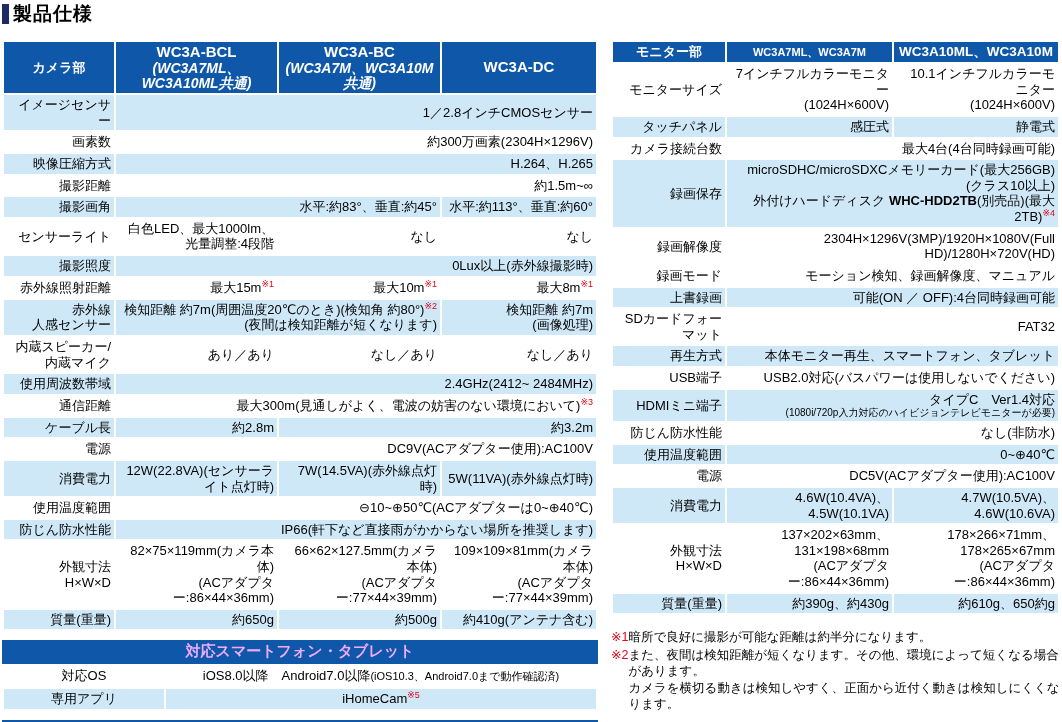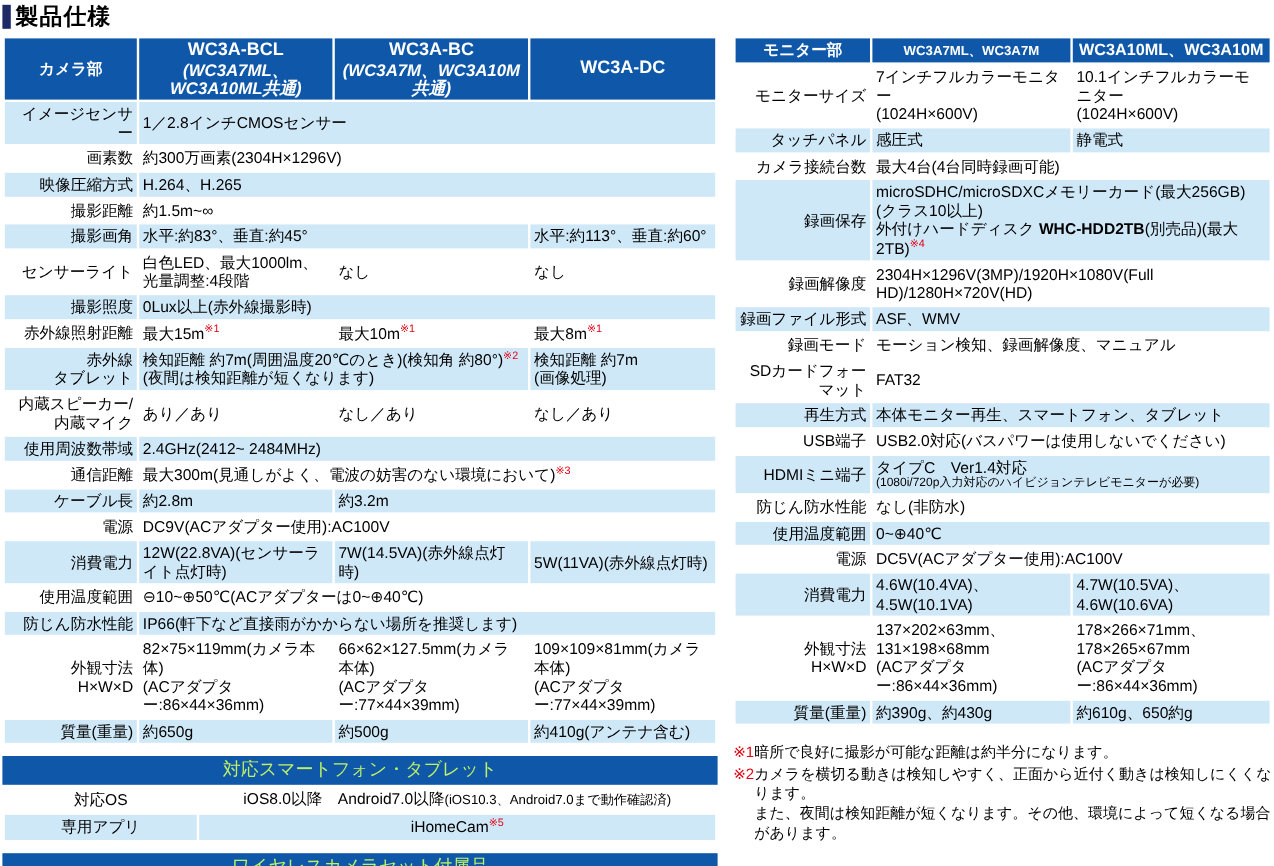--- a/index.html
+++ b/index.html
@@ -8,7 +8,7 @@
   .page { padding:2px 2px 0 2px; }
 
   
-  .page-title { display:flex; align-items:center; height:24px; margin-bottom:4px;text-align:right; }
+  .page-title { display:flex; align-items:center; height:24px; margin-bottom:14px;text-align:right; }
   .title-bar { width:7px; height:20px; background:#1e2a66; margin-right:4px; }
   .title-text { font-size:19px; font-weight:bold; letter-spacing:1px; }
 

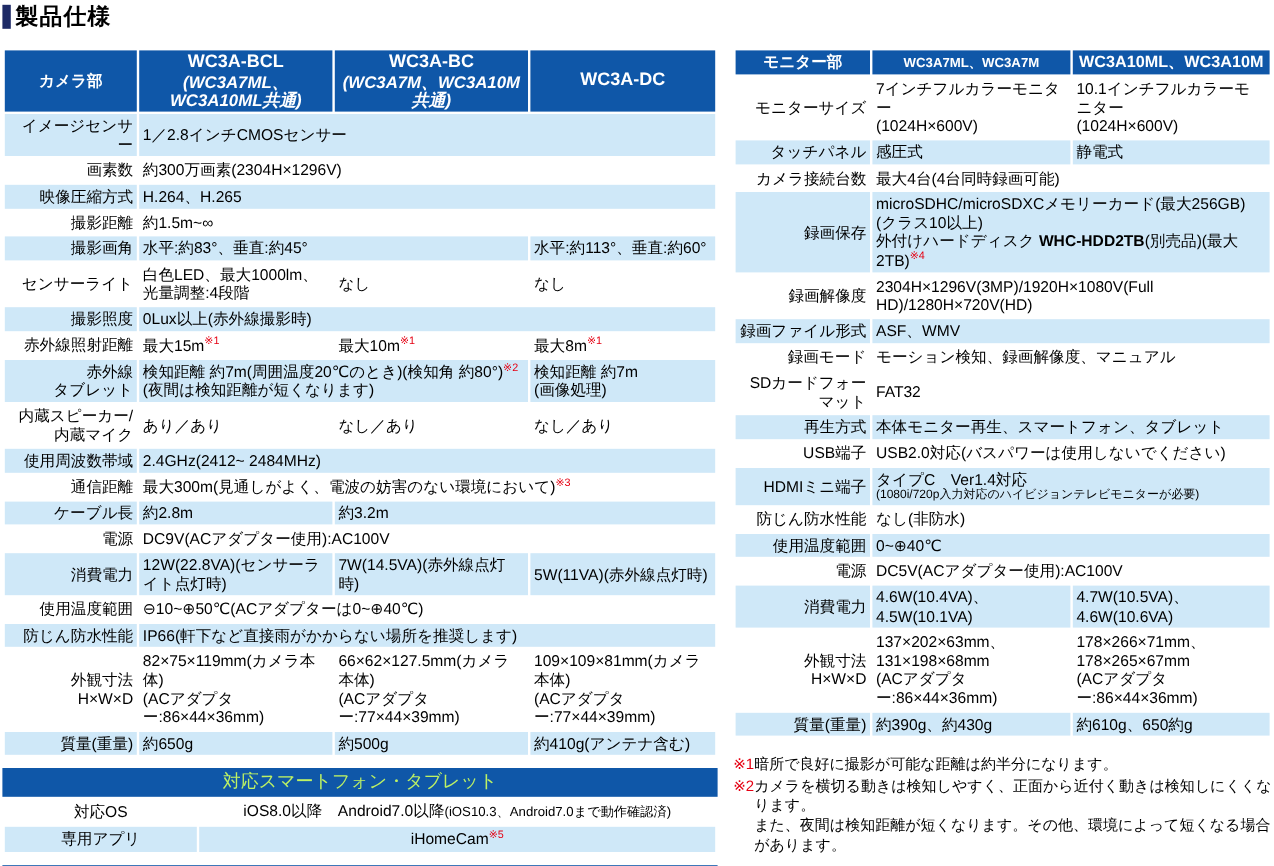--- a/index.html
+++ b/index.html
@@ -19,7 +19,7 @@
   
   table.spec { border-collapse:separate; border-spacing:2px; width:100%; table-layout:fixed; }
   table.spec th, table.spec td { padding:2px 3px; font-size:13px; line-height:1.2; vertical-align:middle; }
-  table.spec td { text-align:left; }
+  table.spec td { text-align:right; }
   th.lab { text-align:right; font-weight:normal; padding-left:5px; }
   tr.a th, tr.a td { background:#cfe8f8; }
   tr.b th, tr.b td { background:#ffffff; }

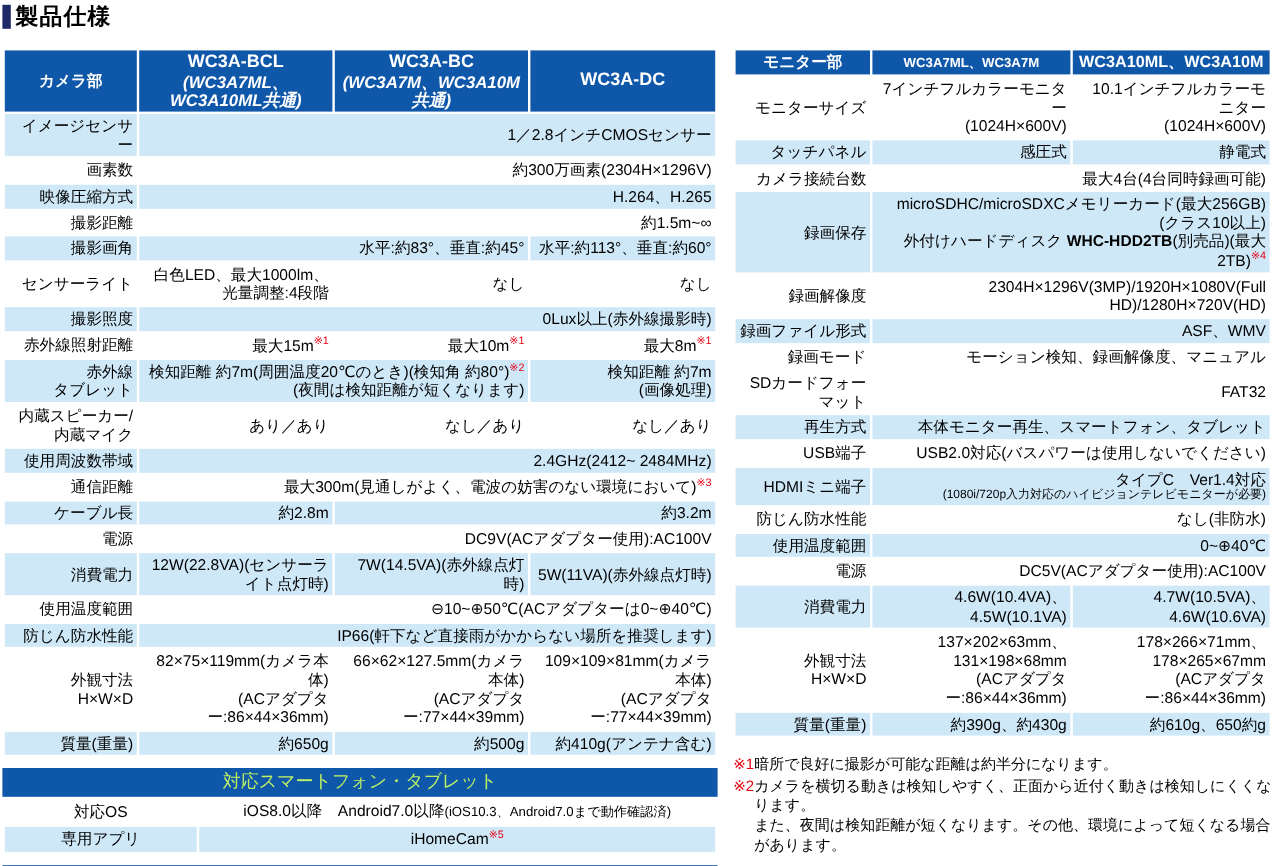--- a/index.html
+++ b/index.html
@@ -269,10 +269,6 @@
           <th class="lab">録画解像度</th>
           <td colspan="2" class="fs10">2304H×1296V(3MP)/1920H×1080V(Full HD)/1280H×720V(HD)</td>
         </tr>
-        <tr class="a">
-          <th class="lab">録画ファイル形式</th>
-          <td colspan="2">ASF、WMV</td>
-        </tr>
         <tr class="b">
           <th class="lab">録画モード</th>
           <td colspan="2">モーション検知、録画解像度、マニュアル</td>

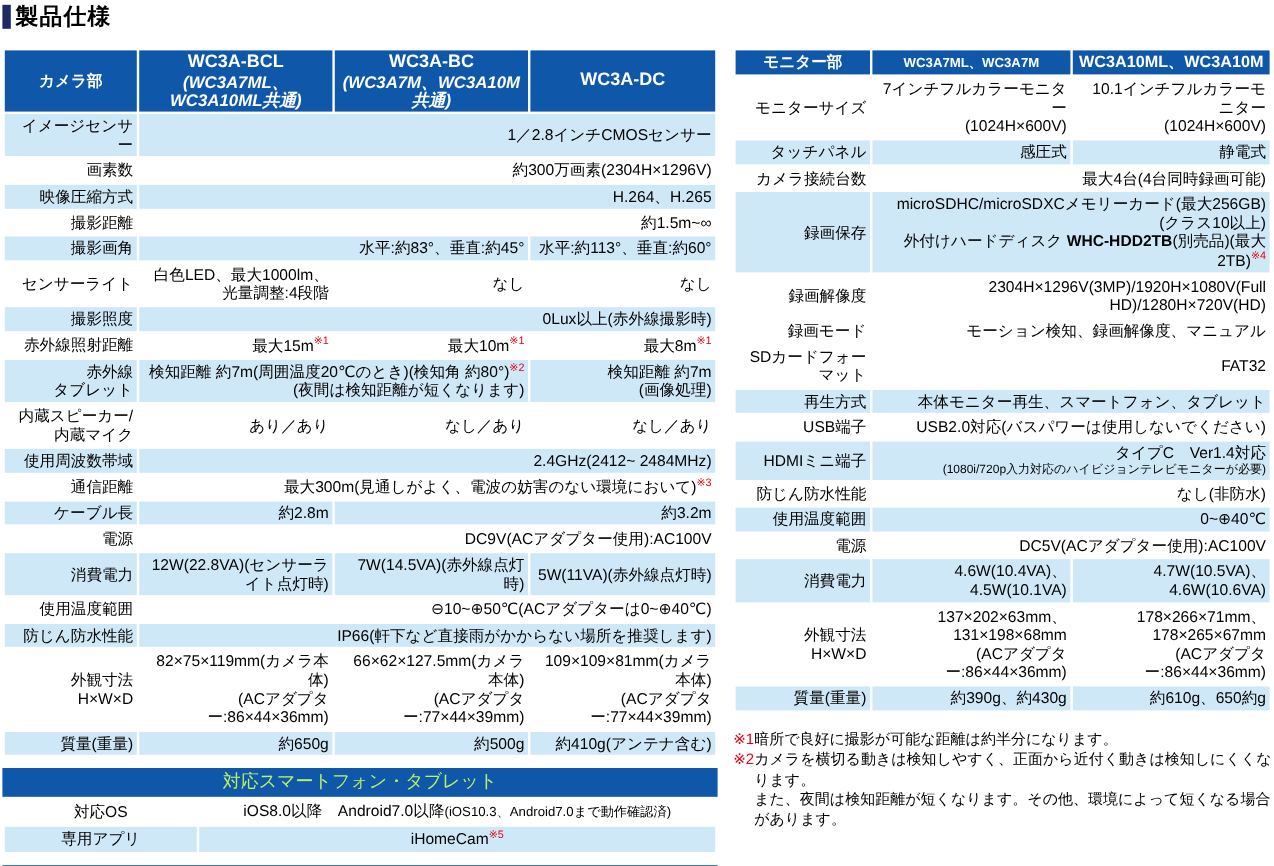--- a/index.html
+++ b/index.html
@@ -273,6 +273,10 @@
           <th class="lab">録画モード</th>
           <td colspan="2">モーション検知、録画解像度、マニュアル</td>
         </tr>
+        <tr class="a">
+          <th class="lab">上書録画</th>
+          <td colspan="2">可能(ON ／ OFF):4台同時録画可能</td>
+        </tr>
         <tr class="b">
           <th class="lab lab-m">SDカードフォーマット</th>
           <td colspan="2">FAT32</td>

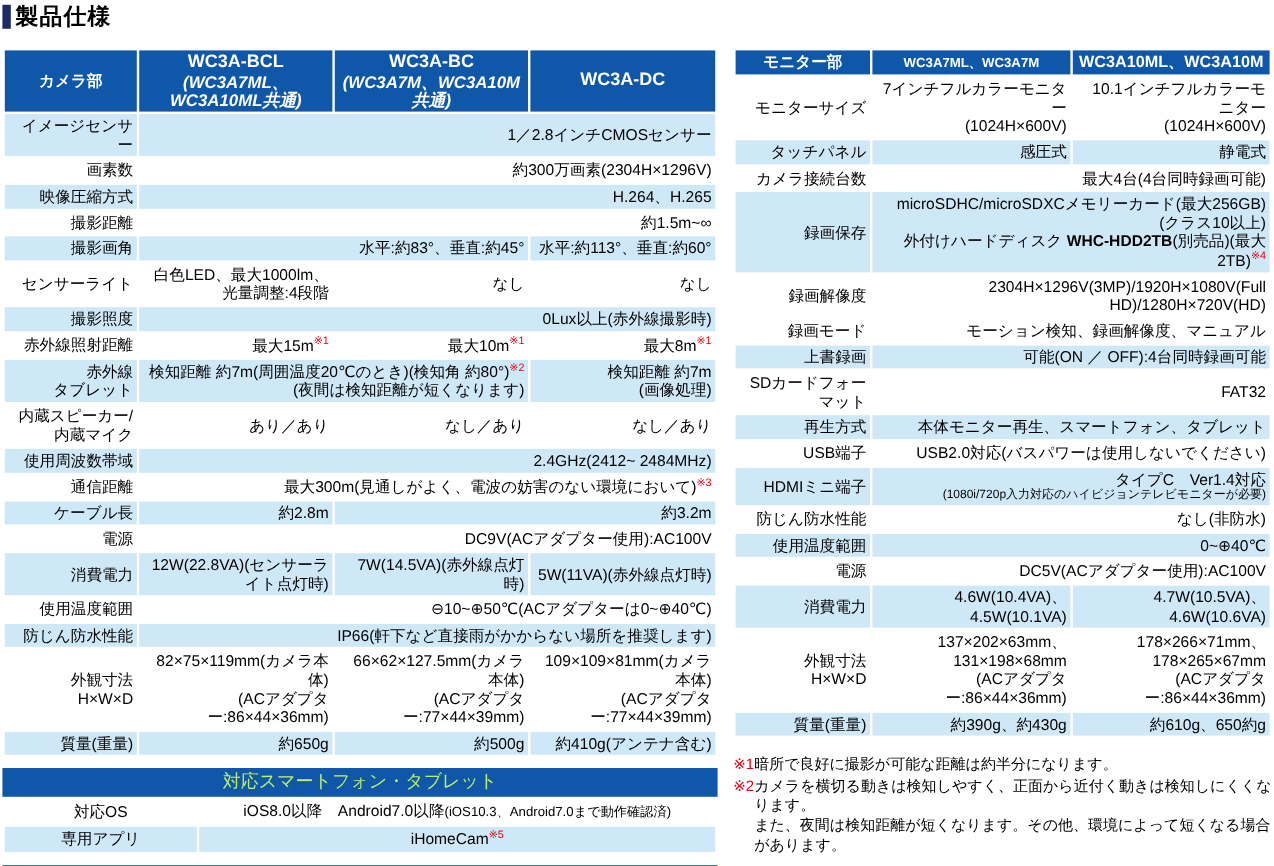--- a/index.html
+++ b/index.html
@@ -125,7 +125,7 @@
         <tr class="a">
           <th class="lab">
                 <span class="ln">赤外線</span>
-                <span class="ln">タブレット</span>
+                <span class="ln">人感センサー</span>
               </th>
           <td colspan="2" class="fs12"><span>検知距離 約7m(周囲温度20℃のとき)(検知角 約80°)</span><span class="mark">※2</span><span class="ln">(夜間は検知距離が短くなります)</span></td>
           <td class="fs12">

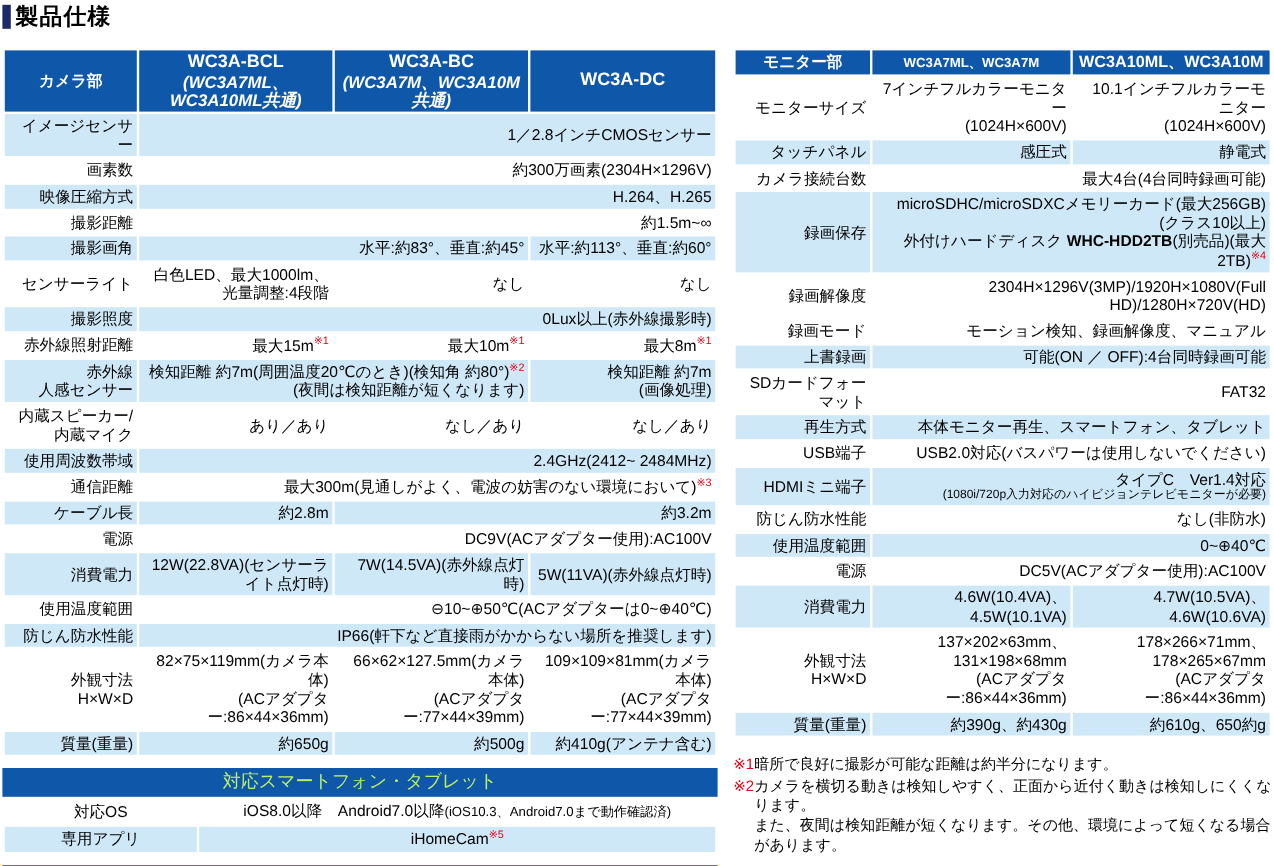--- a/index.html
+++ b/index.html
@@ -33,7 +33,7 @@
   .ln { display:block; }
 
   
-  .banner { background:#0f57a8; color:#bef264; font-weight:normal; font-size:15px;
+  .banner { background:#0f57a8; color:#f0abfc; font-weight:bold; font-size:15px;
     text-align:center; padding:2px 0 3px 0; margin-top:9px; }
   table.mini { border-collapse:separate; border-spacing:2px; width:100%; table-layout:fixed; }
   table.mini th, table.mini td { padding:2px 4px; font-size:13px; line-height:1.25; text-align:center; font-weight:normal; }

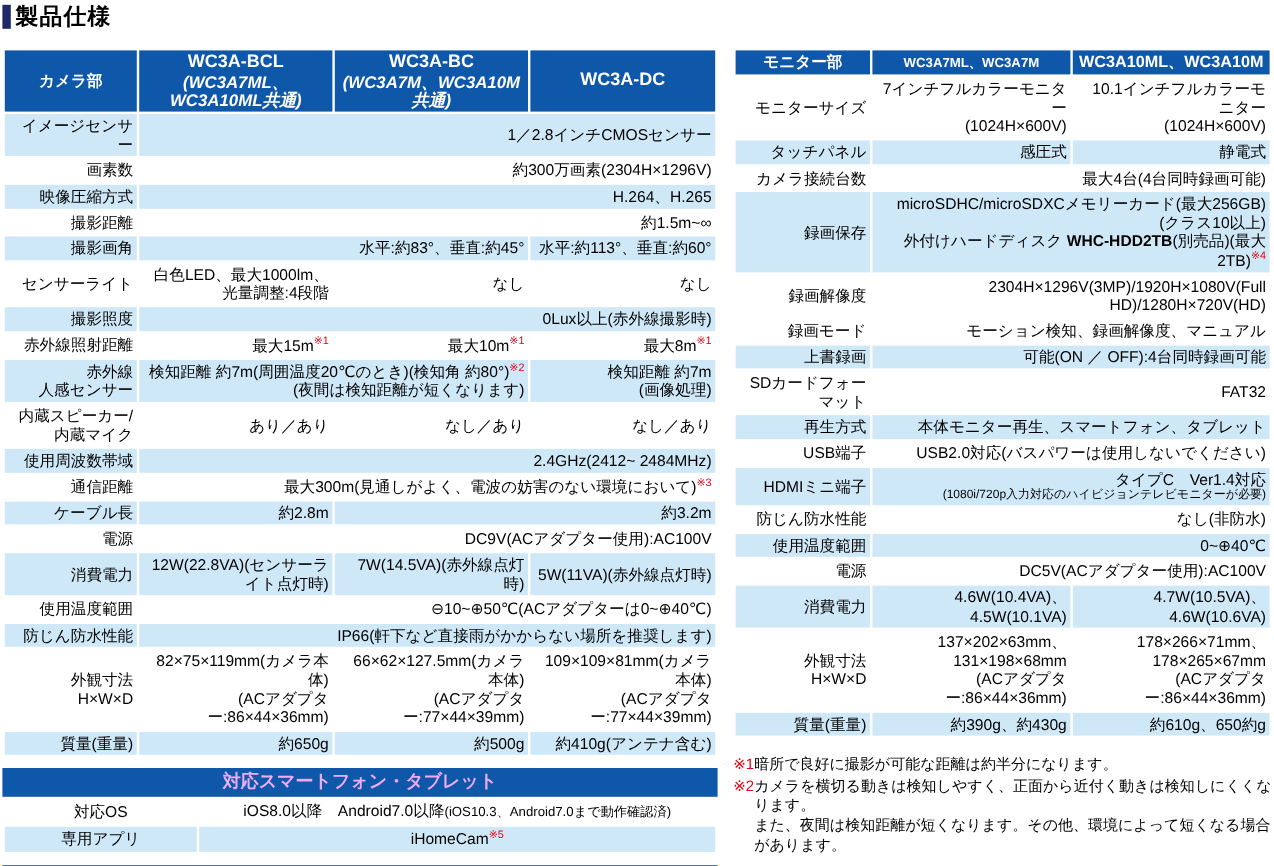--- a/index.html
+++ b/index.html
@@ -343,8 +343,8 @@
         <div class="note">
           <span class="nmark">※2</span>
           <span class="ntext">
+              <span class="ln">また、夜間は検知距離が短くなります。その他、環境によって短くなる場合があります。</span>
               <span class="ln">カメラを横切る動きは検知しやすく、正面から近付く動きは検知しにくくなります。</span>
-              <span class="ln">また、夜間は検知距離が短くなります。その他、環境によって短くなる場合があります。</span>
             </span>
         </div>
 

